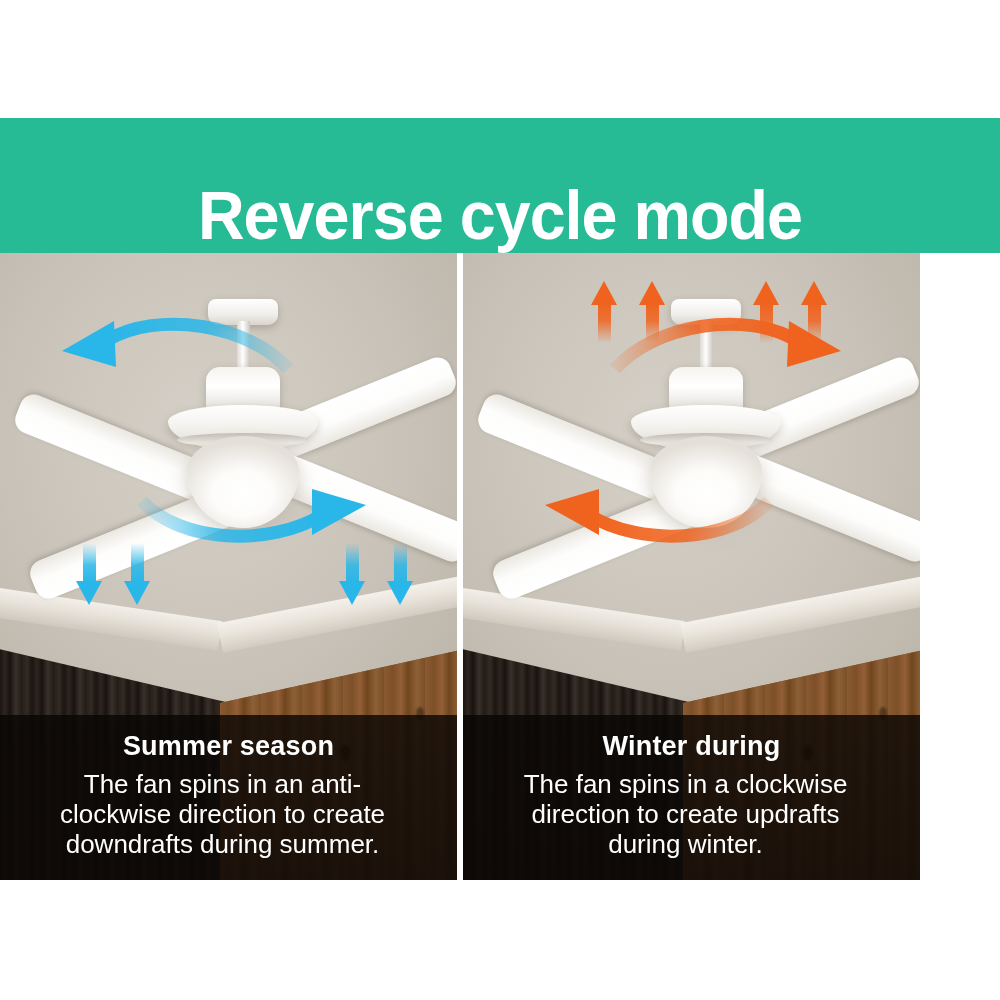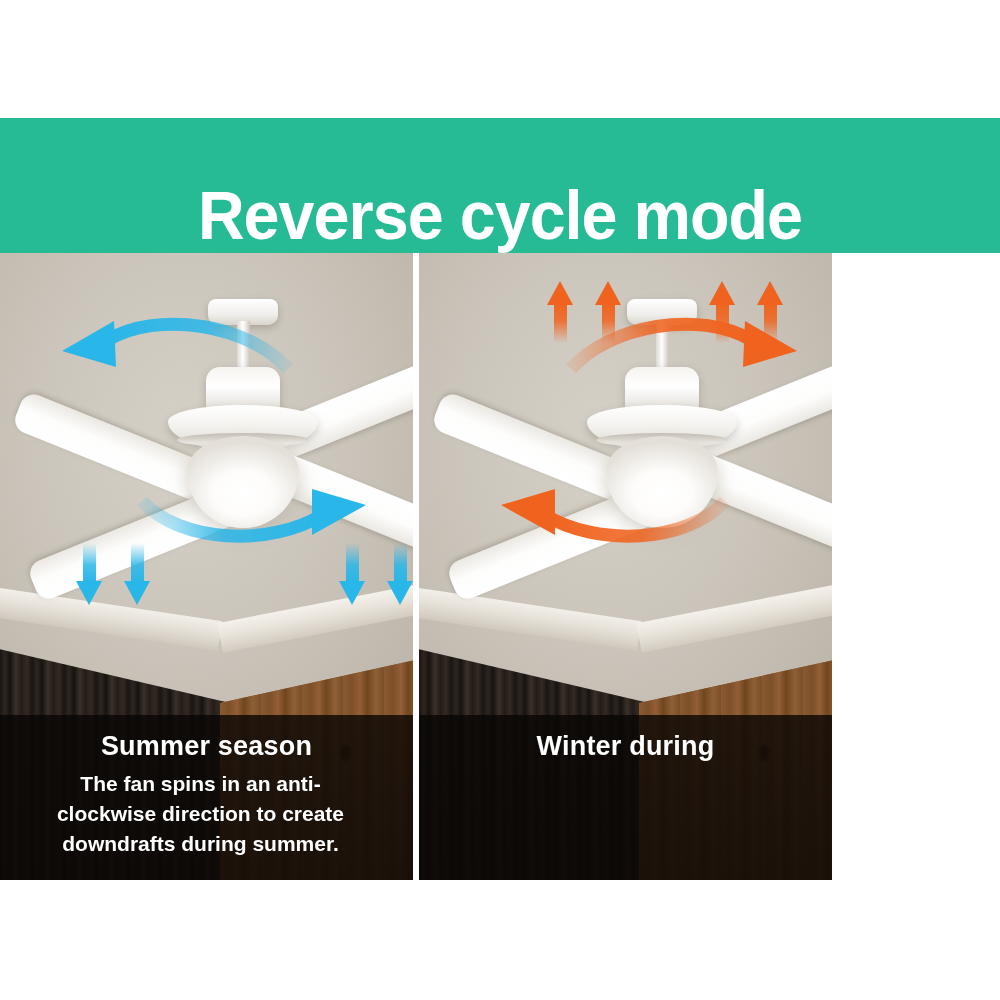--- a/index.html
+++ b/index.html
@@ -51,7 +51,7 @@
     position: absolute;
     left: 0;
     top: 253px;
-    width: 832px;
+    width: 920px;
     height: 627px;
     background: #fde047;
     display: flex;

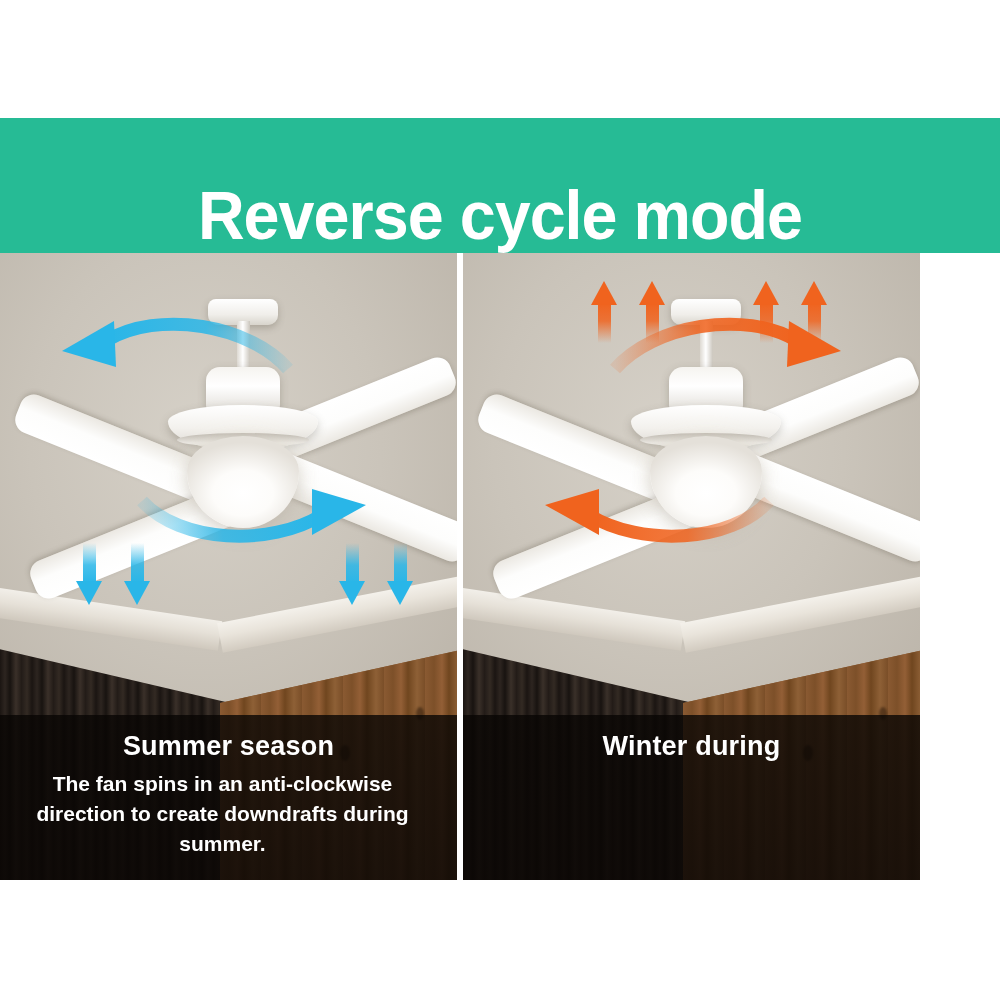--- a/index.html
+++ b/index.html
@@ -267,9 +267,9 @@
     letter-spacing: 0.2px;
   }
   .caption-body {
-    font-size: 21px;
+    font-size: 26px;
     line-height: 30px;
-    font-weight: bold;
+    font-weight: normal;
     padding: 6px 48px 0 36px;
   }
 </style>

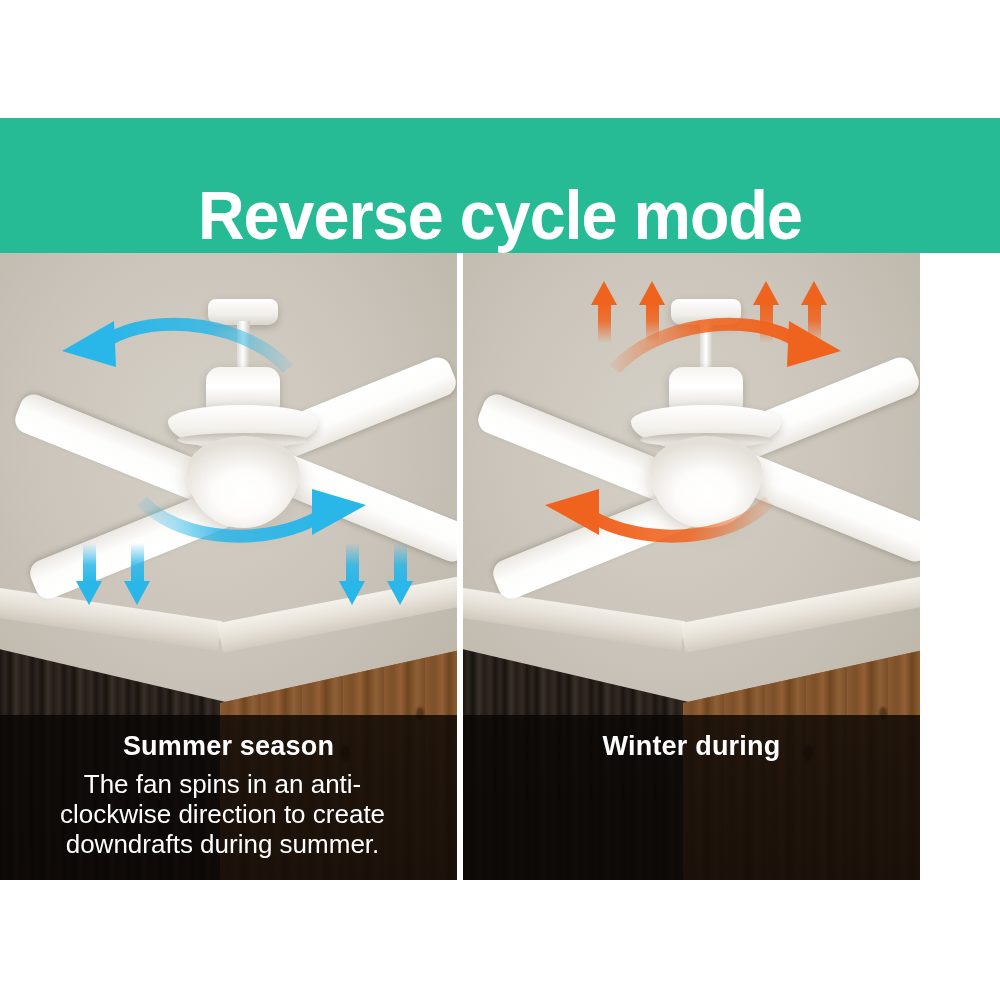--- a/index.html
+++ b/index.html
@@ -432,6 +432,7 @@
 
       <div class="caption">
         <div class="caption-title">Winter during</div>
+        <div class="caption-body">The fan spins in a clockwise direction to create updrafts during winter.</div>
       </div>
     </div>
 

